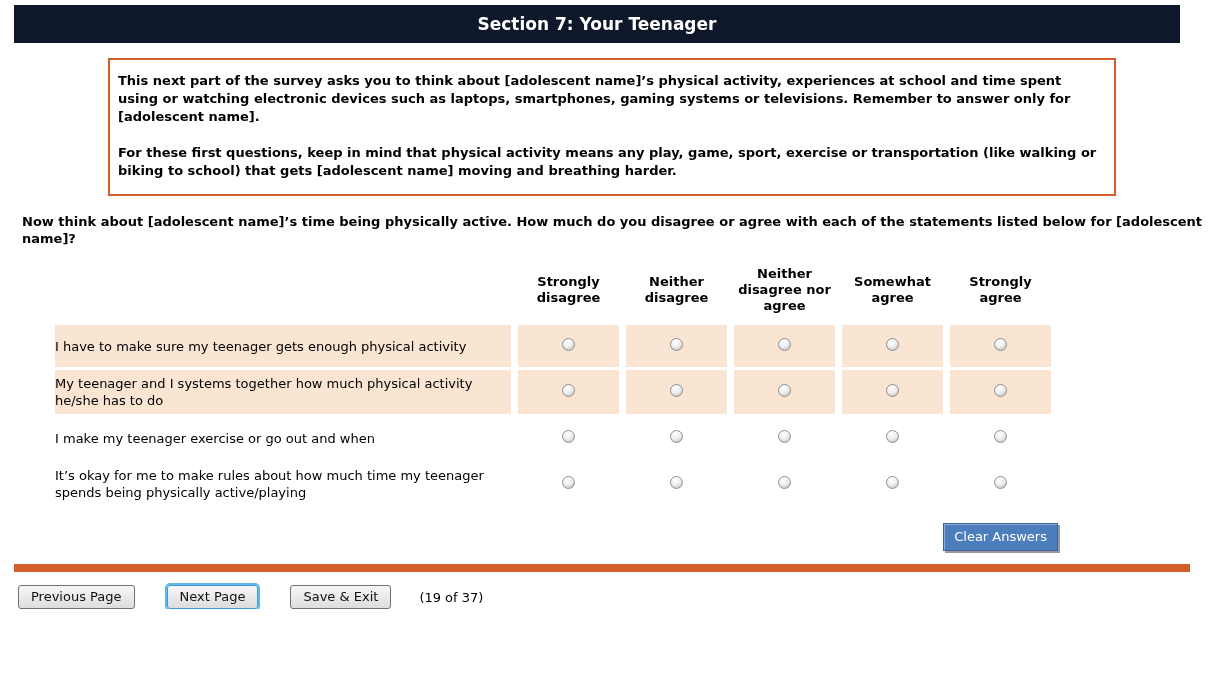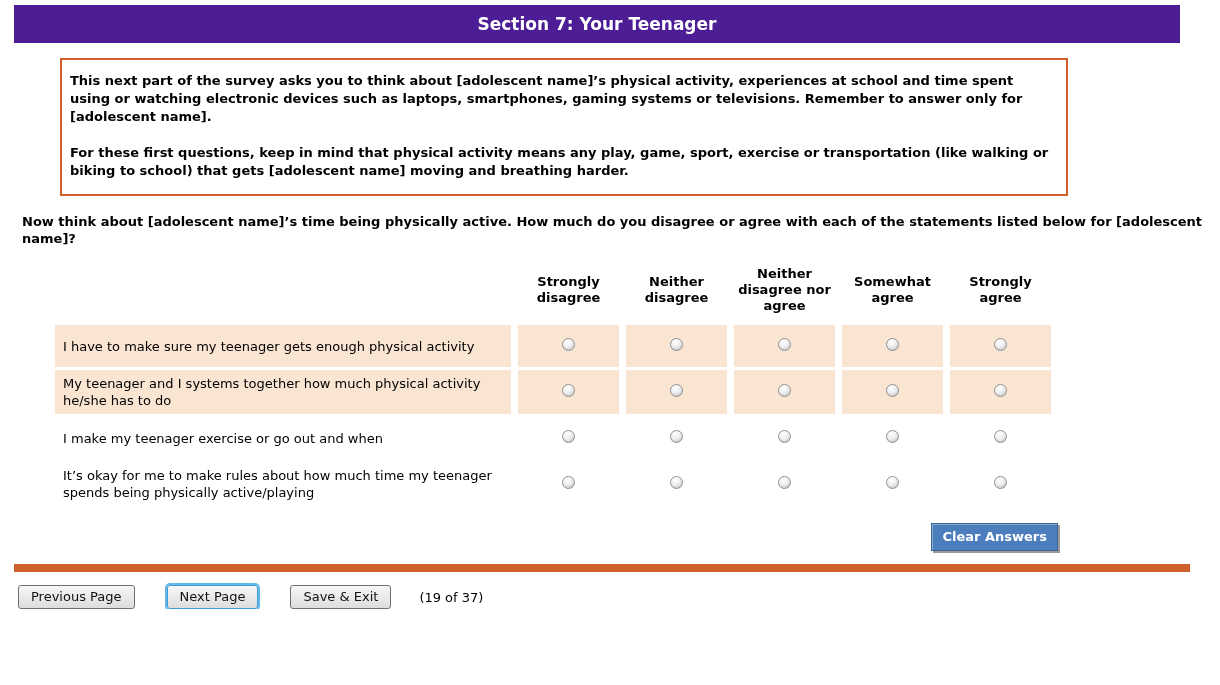--- a/index.html
+++ b/index.html
@@ -15,7 +15,7 @@
     margin: 5px 0 0 14px;
     width: 1166px;
     height: 38px;
-    background: #4c1d95;
+    background: #0f172a;
     text-align: center;
   }
   .header-bar h1 {

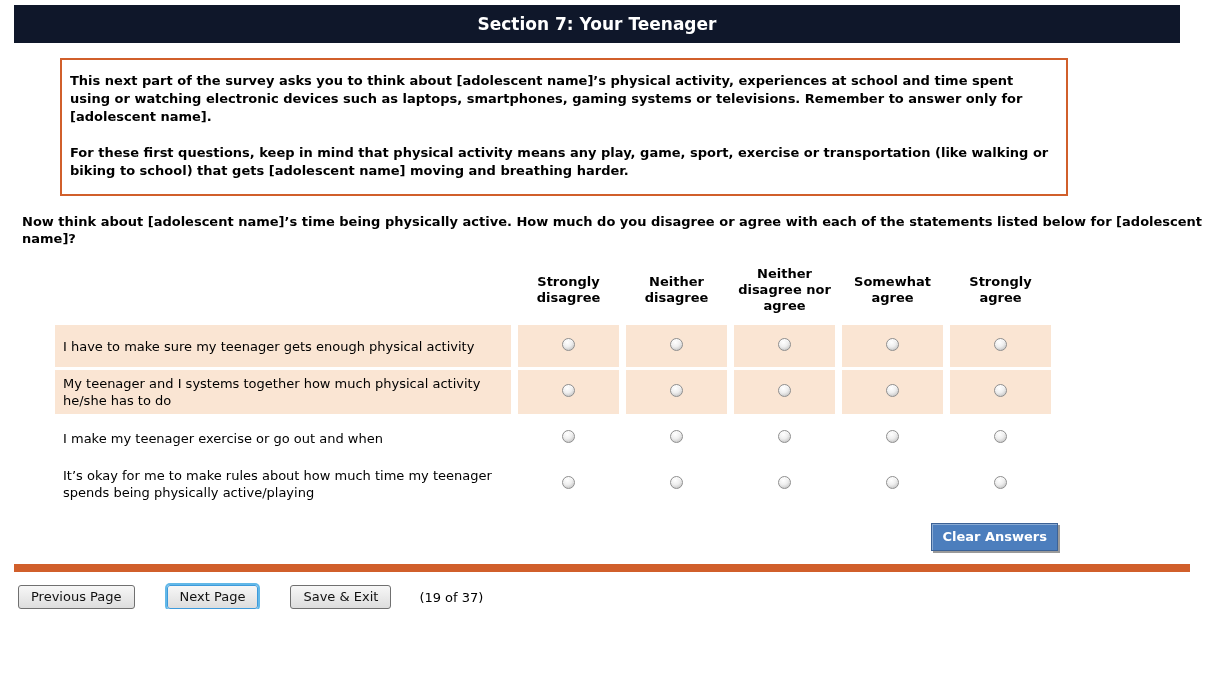--- a/index.html
+++ b/index.html
@@ -27,7 +27,7 @@
 
   
   .intro-box {
-    margin: 15px 0 0 60px;
+    margin: 15px 0 0 108px;
     width: 1008px;
     border: 2px solid #D15F2B;
     padding: 12px 10px 14px 8px;

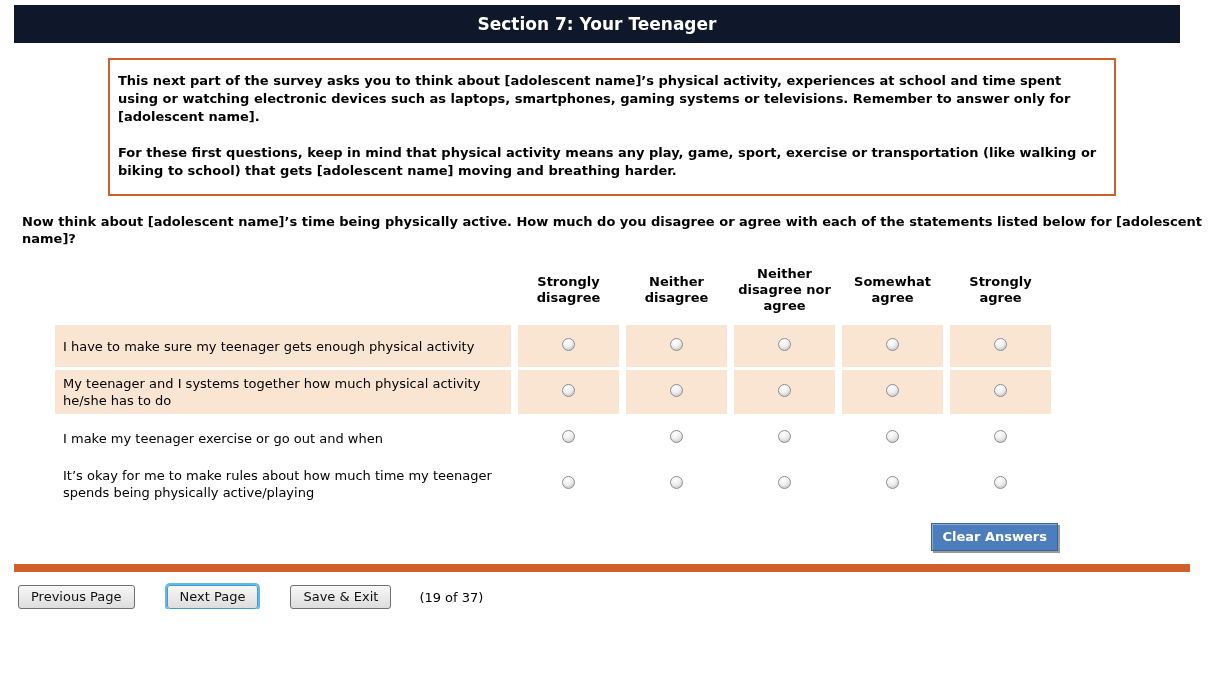--- a/index.html
+++ b/index.html
@@ -61,7 +61,7 @@
   table.matrix td { height: 42px; vertical-align: middle; }
   td.stmt {
     width: 456px;
-    padding: 5px 10px 5px 8px;
+    padding: 5px 10px 5px 0;
     line-height: 17px;
   }
   td.opt { width: 101px; text-align: center; }

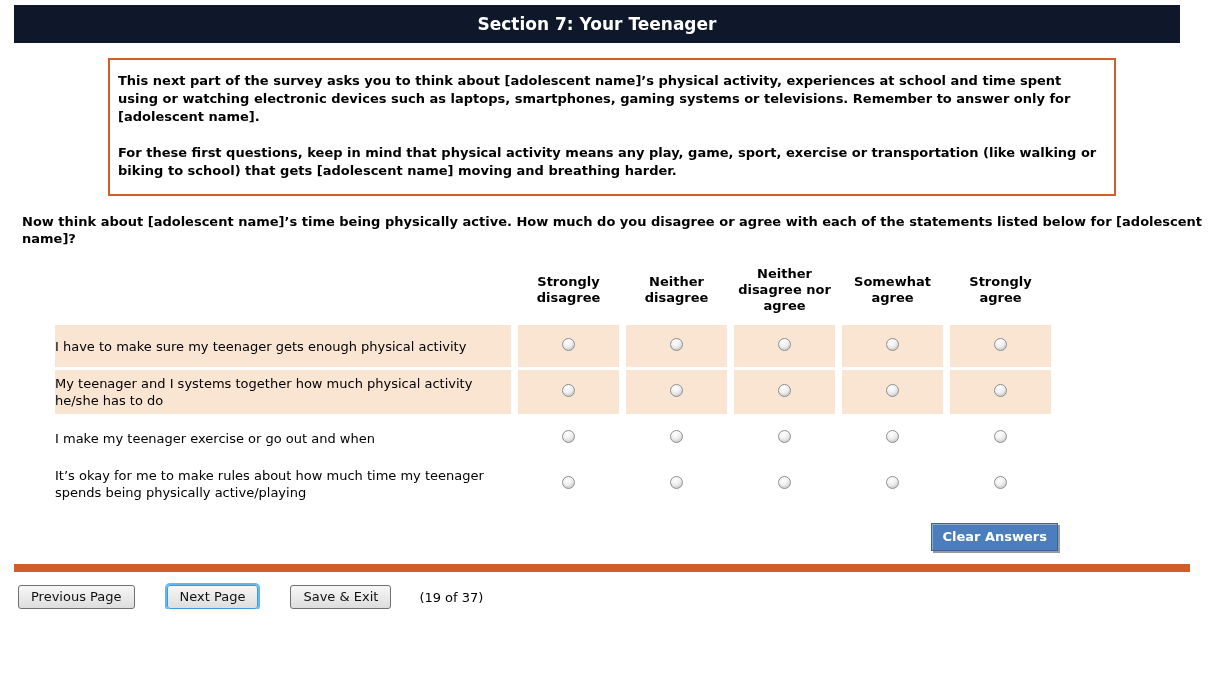--- a/index.html
+++ b/index.html
@@ -90,7 +90,7 @@
     display: inline-block;
     background: #4C7EBD;
     color: #ffffff;
-    font-weight: bold;
+    font-weight: normal;
     font-size: 13px;
     font-family: inherit;
     border: 1px solid #3c6296;

